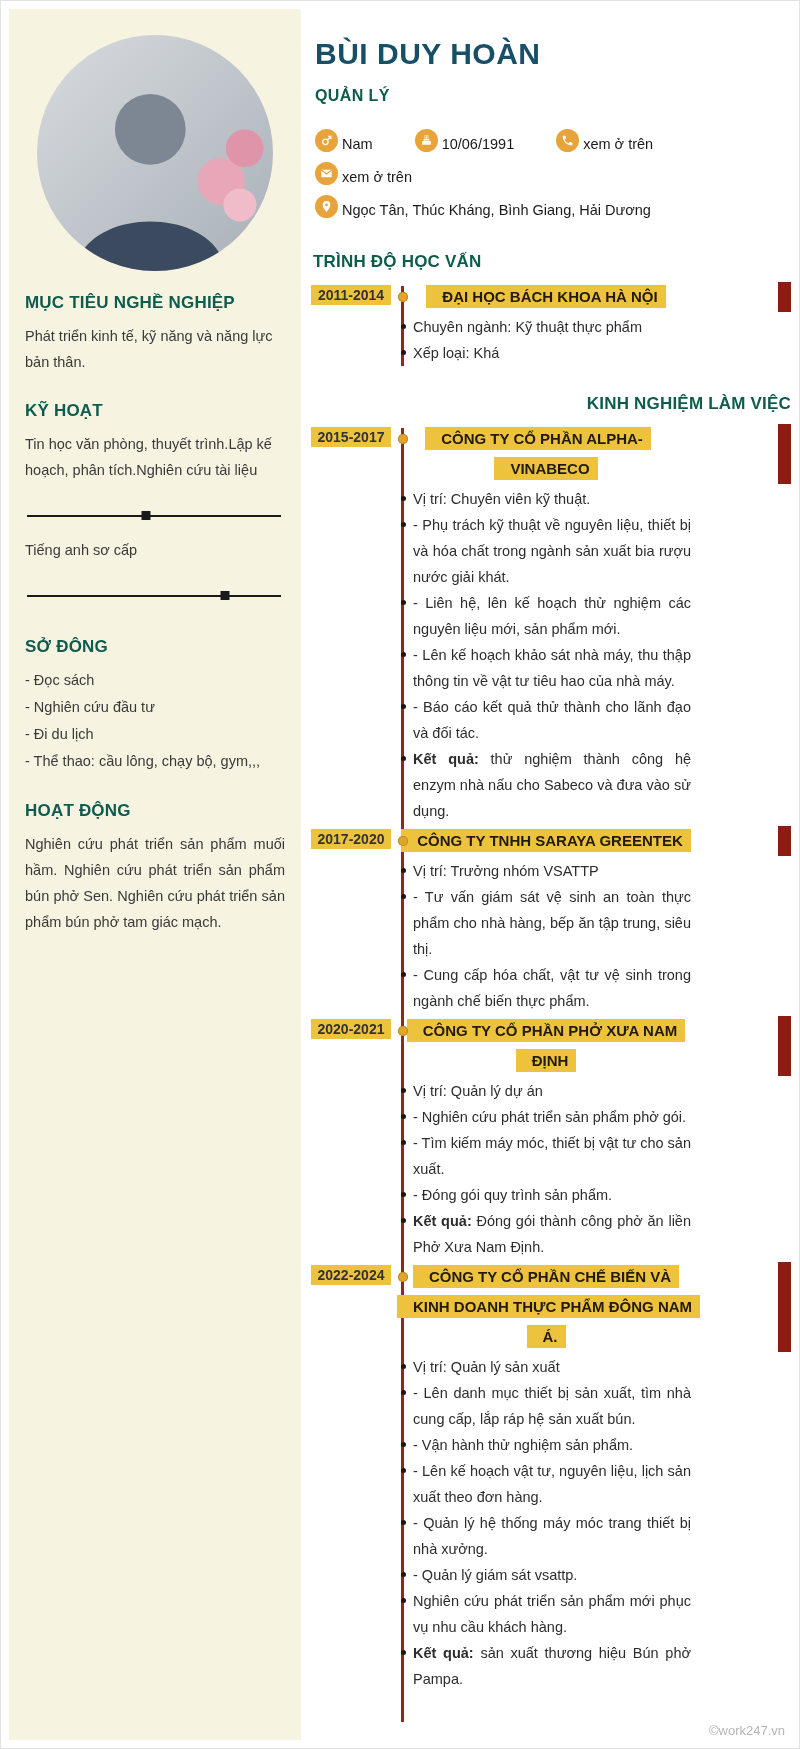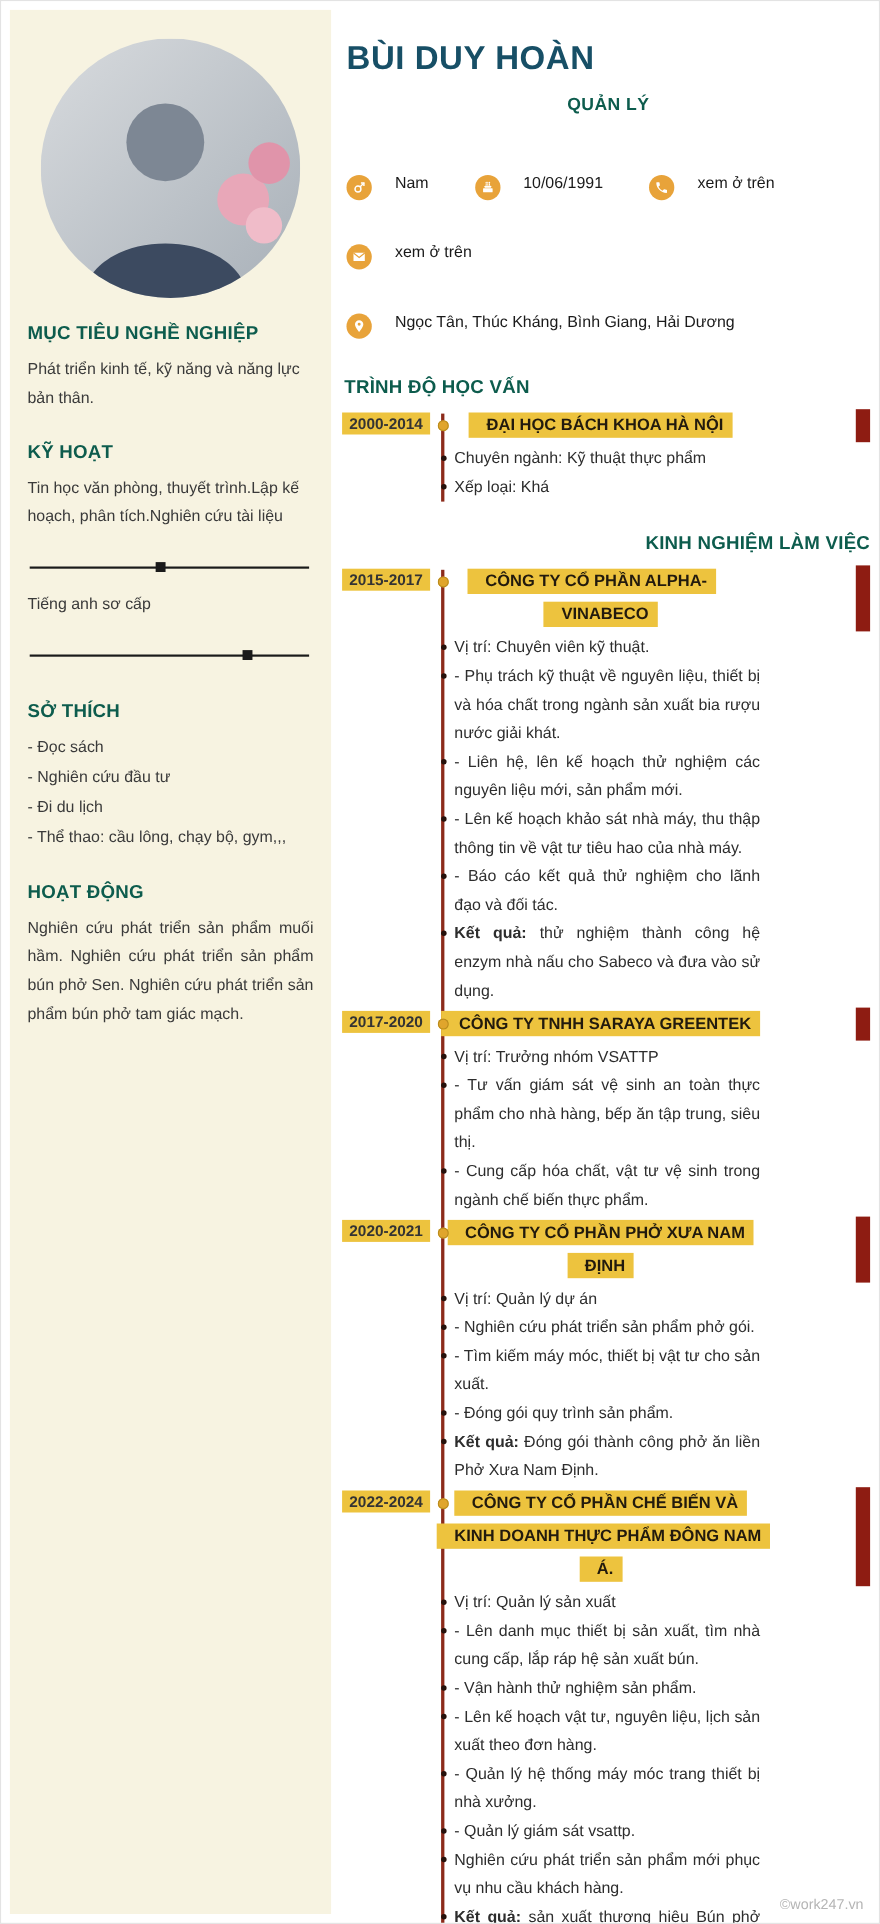--- a/index.html
+++ b/index.html
@@ -73,7 +73,6 @@
     font-size:16px; font-weight:bold;
     color:#0d5c4d;
     letter-spacing:0.4px;
-    text-align:center;
   }
 
   .contact-row {

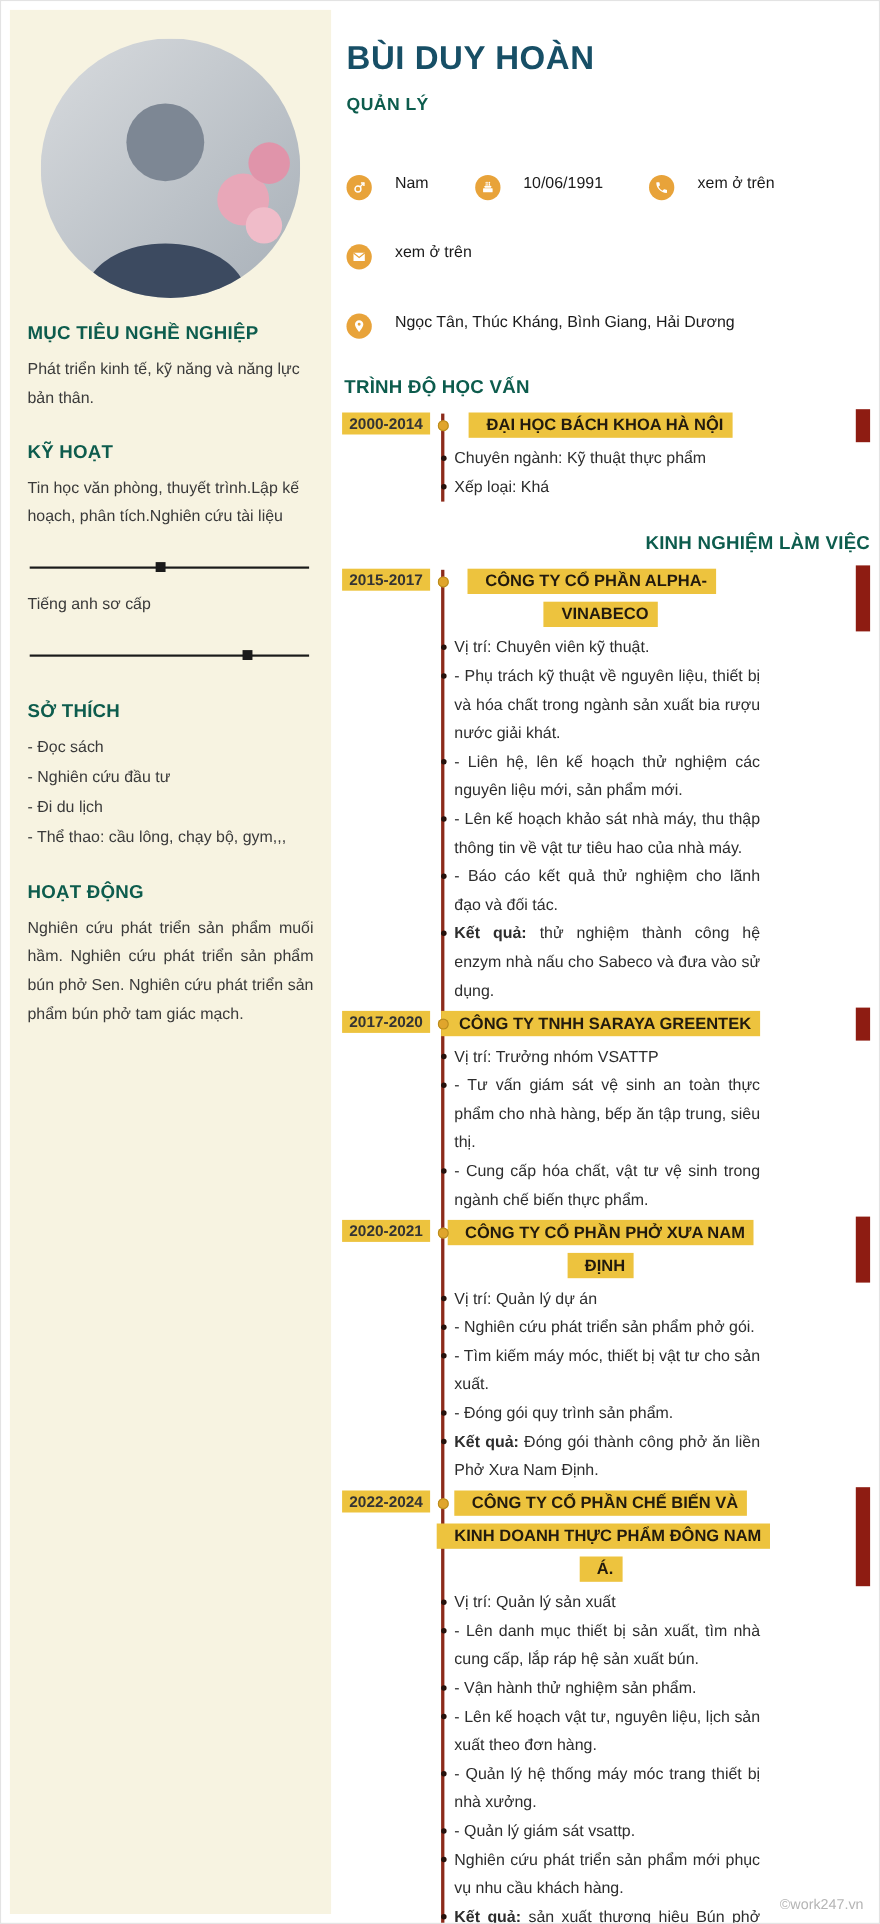--- a/index.html
+++ b/index.html
@@ -80,7 +80,7 @@
     margin:0 0 10px 14px;
     gap:42px;
   }
-  .contact { display:flex; align-items:flex-start; gap:21px; font-size:14.5px; color:#1a1a1a;margin-top:30px; }
+  .contact { display:flex; align-items:flex-end; gap:4px; font-size:14.5px; color:#1a1a1a; }
   .cicon {
     flex:none;
     width:23px; height:23px; border-radius:50%;

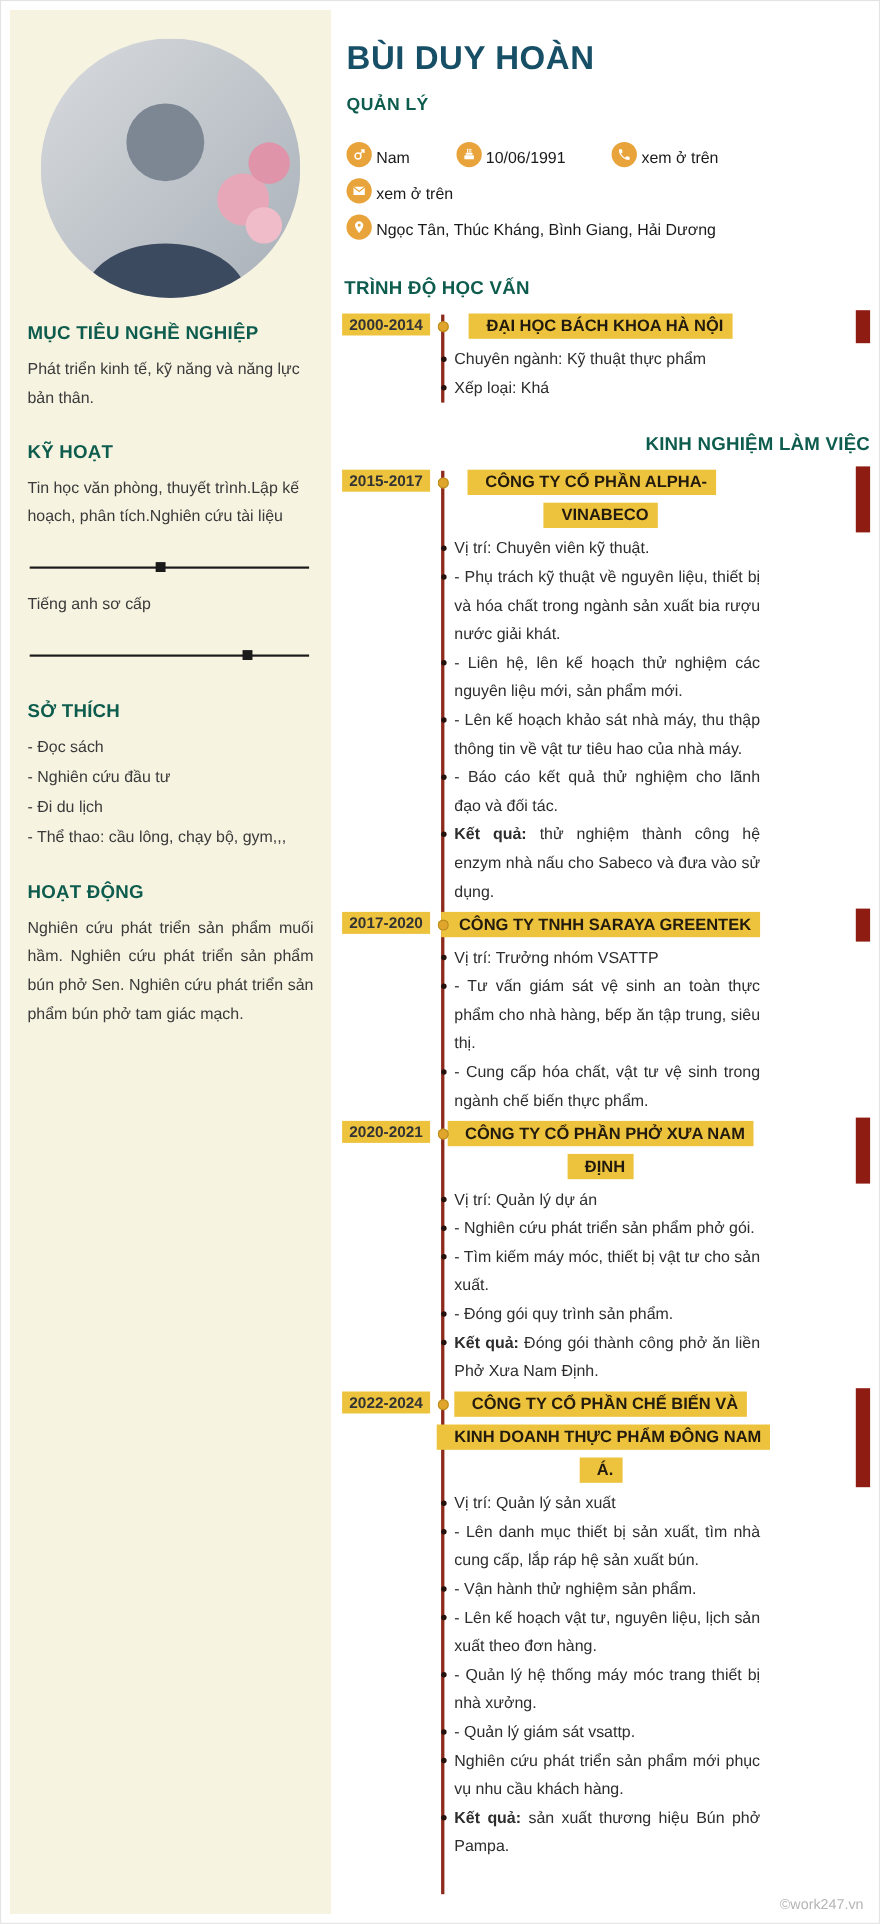--- a/index.html
+++ b/index.html
@@ -278,7 +278,7 @@
       <div class="timeline">
         <div class="entry">
           <div class="entry-head">
-            <div class="date-box">2000-2014</div>
+            <div class="date-box">2011-2014</div>
             <span class="gold-dot"></span>
             <div class="title-wrap"><span class="entry-title">ĐẠI HỌC BÁCH KHOA HÀ NỘI</span></div>
             <div class="cap"></div>

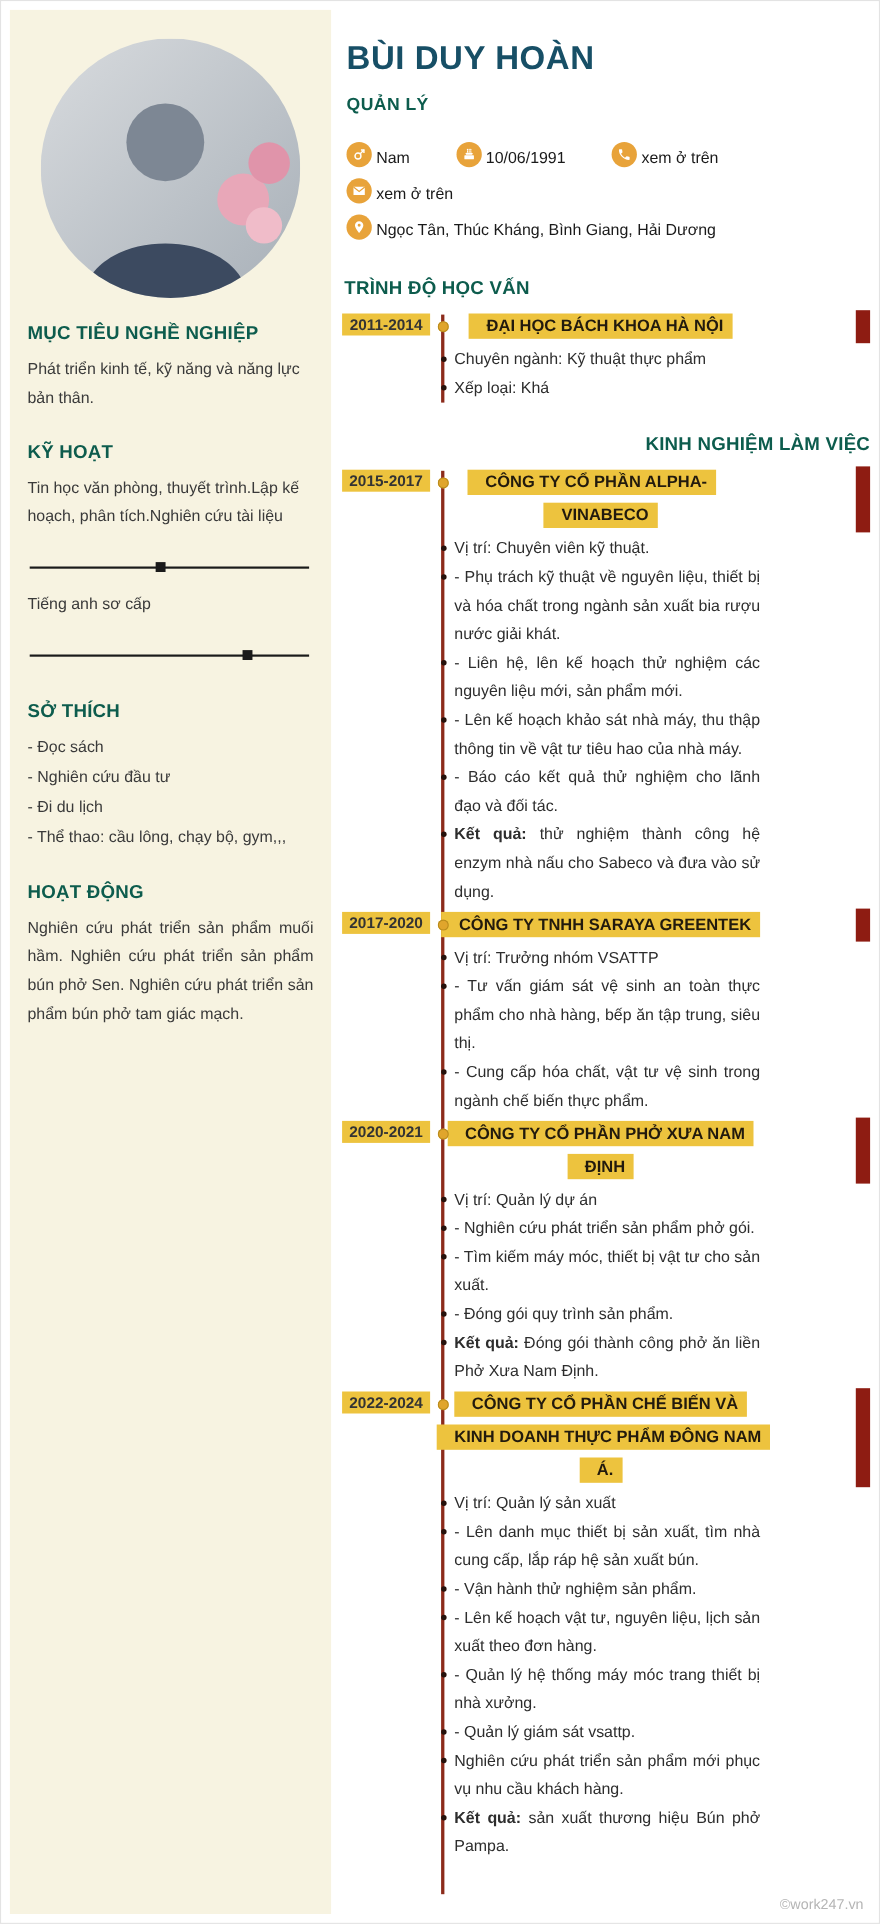--- a/index.html
+++ b/index.html
@@ -198,7 +198,7 @@
       <span class="knob" style="left: 78%;"></span>
     </div>
 
-    <h2 class="side-heading" style="margin-top:40px;">SỞ THÍCH</h2>
+    <h2 class="side-heading" style="margin-top:40px;">SỞ ĐÔNG</h2>
     <p class="side-line">- Đọc sách</p>
     <p class="side-line">- Nghiên cứu đầu tư</p>
     <p class="side-line">- Đi du lịch</p>

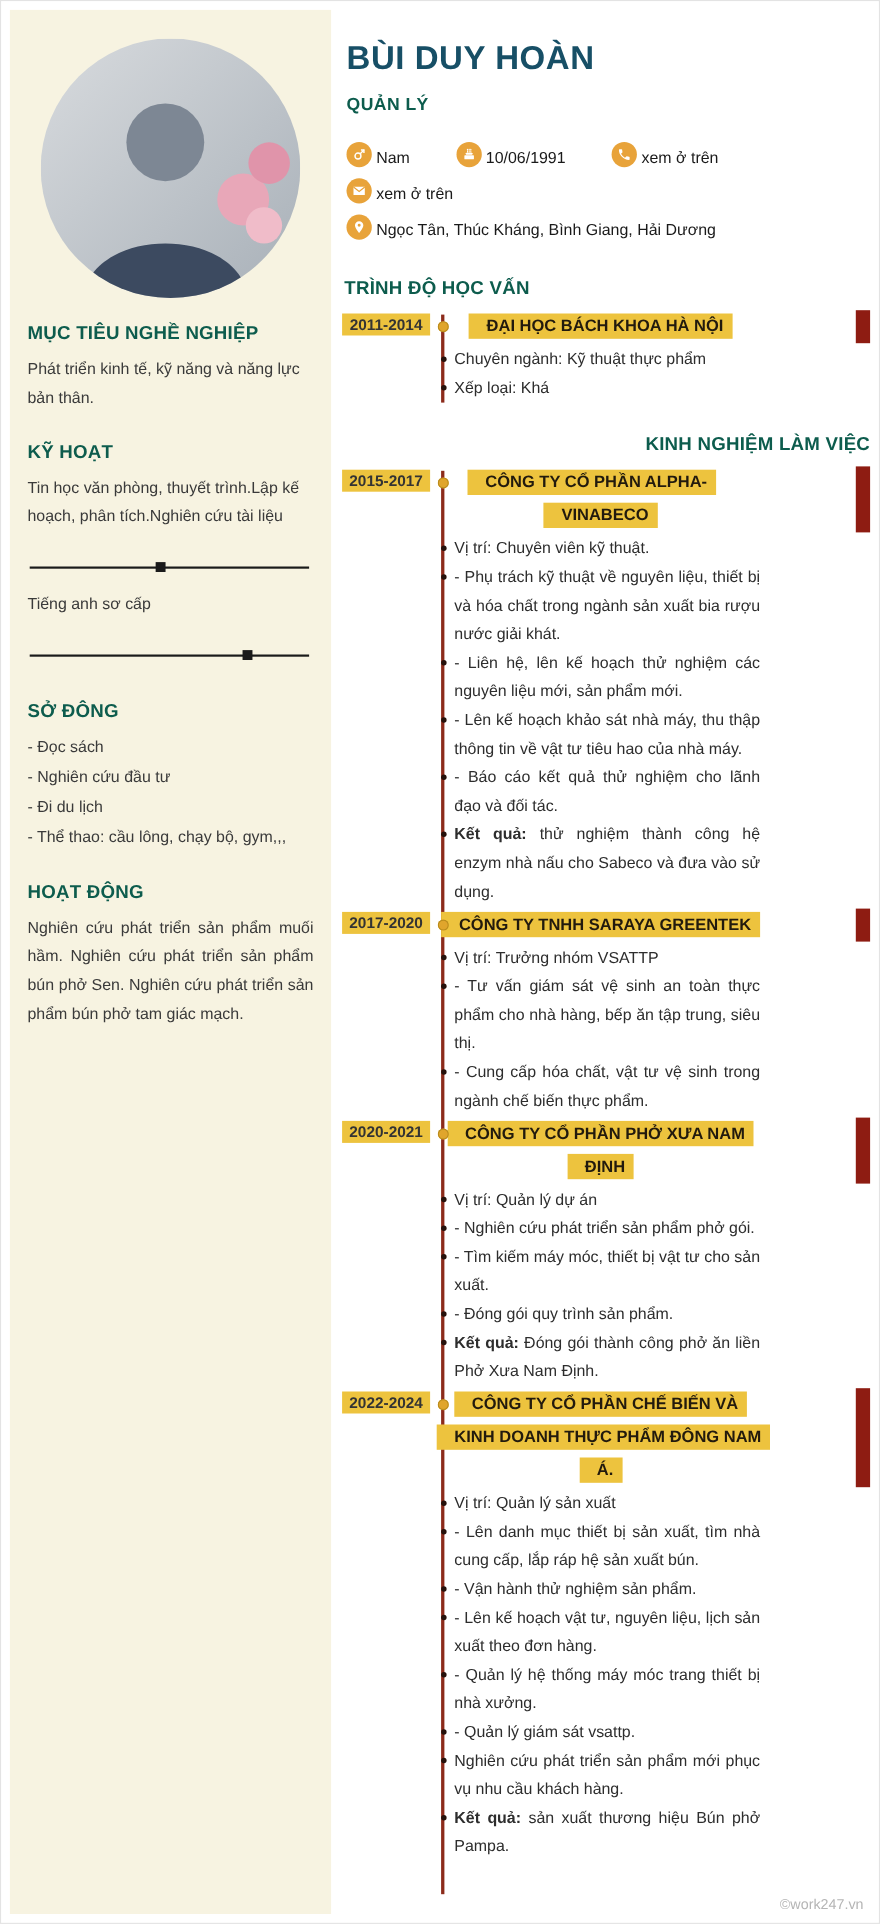--- a/index.html
+++ b/index.html
@@ -304,7 +304,7 @@
           <p class="item">- Phụ trách kỹ thuật về nguyên liệu, thiết bị và hóa chất trong ngành sản xuất bia rượu nước giải khát.</p>
           <p class="item">- Liên hệ, lên kế hoạch thử nghiệm các nguyên liệu mới, sản phẩm mới.</p>
           <p class="item">- Lên kế hoạch khảo sát nhà máy, thu thập thông tin về vật tư tiêu hao của nhà máy.</p>
-          <p class="item">- Báo cáo kết quả thử nghiệm cho lãnh đạo và đối tác.</p>
+          <p class="item">- Báo cáo kết quả thử thành cho lãnh đạo và đối tác.</p>
           <p class="item"><b>Kết quả:</b><span> thử nghiệm thành công hệ enzym nhà nấu cho Sabeco và đưa vào sử dụng.</span></p>
         </div>
 

